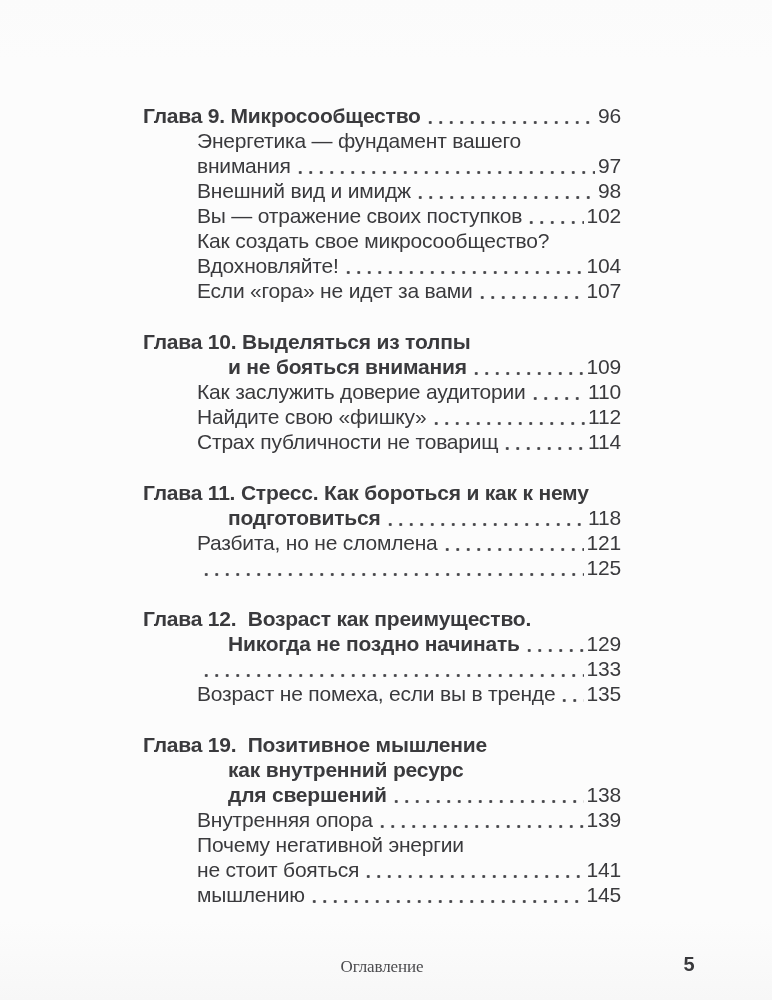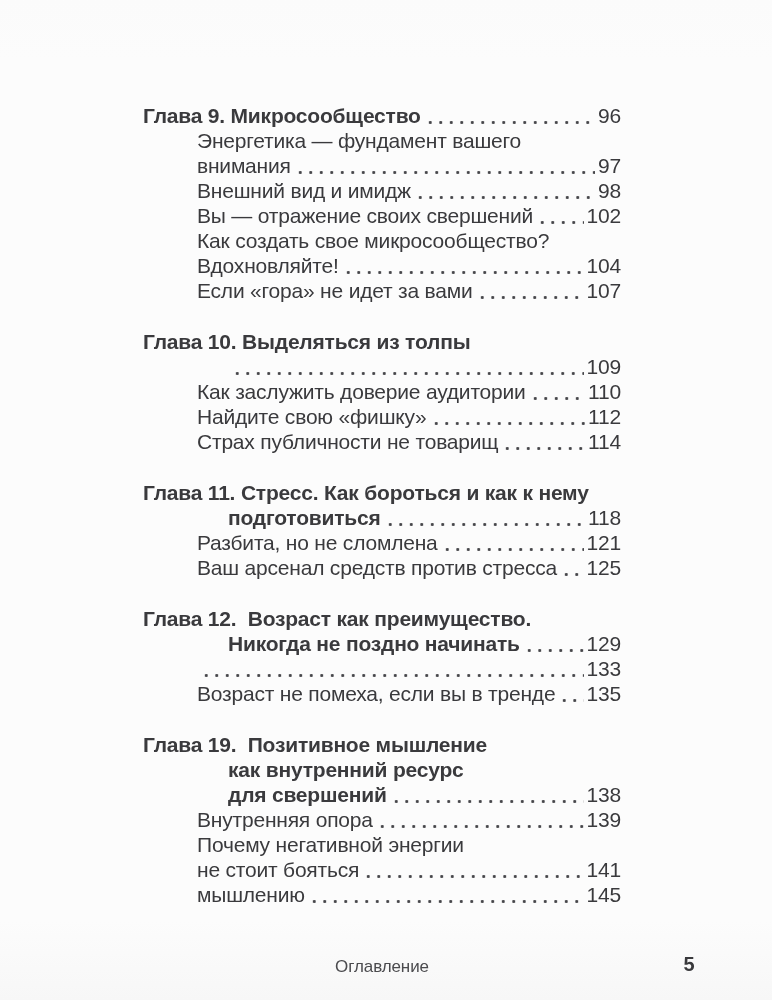--- a/index.html
+++ b/index.html
@@ -114,7 +114,7 @@
           <span class="pg">98</span>
         </div>
         <div class="line item">
-          <span class="txt">Вы — отражение своих свершений</span>
+          <span class="txt">Вы — отражение своих поступков</span>
           <span class="leader"></span>
           <span class="pg">102</span>
         </div>

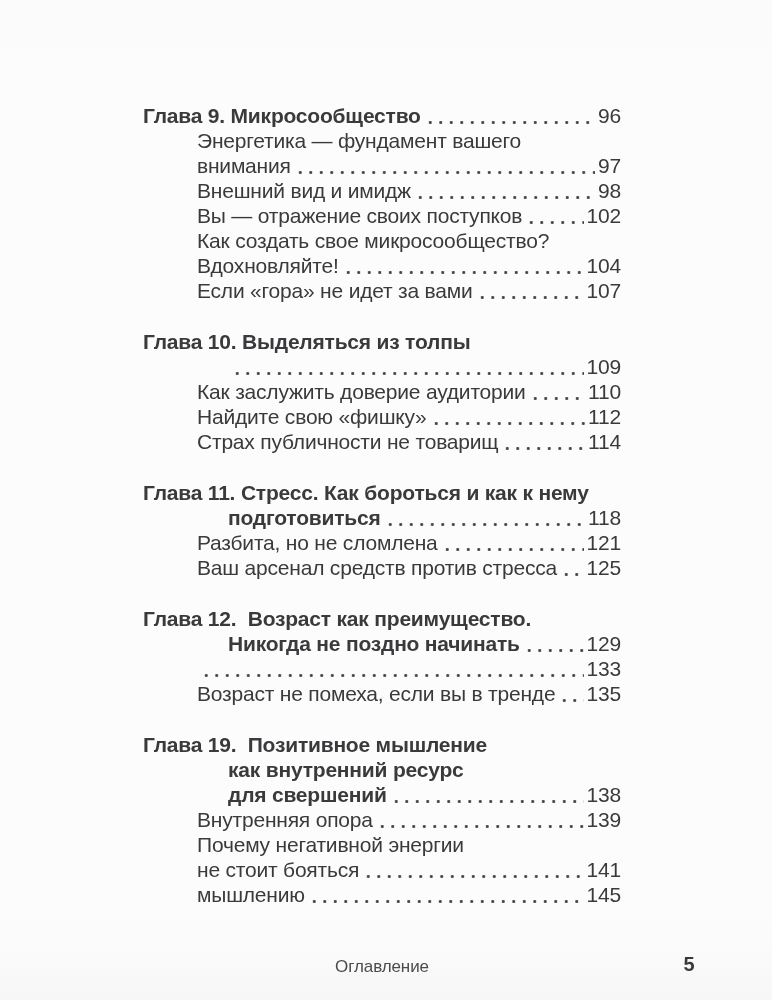--- a/index.html
+++ b/index.html
@@ -137,6 +137,7 @@
           <span class="txt">Глава 10. Выделяться из толпы</span>
         </div>
         <div class="line title cont">
+          <span class="txt">и не бояться внимания</span>
           <span class="leader"></span>
           <span class="pg">109</span>
         </div>

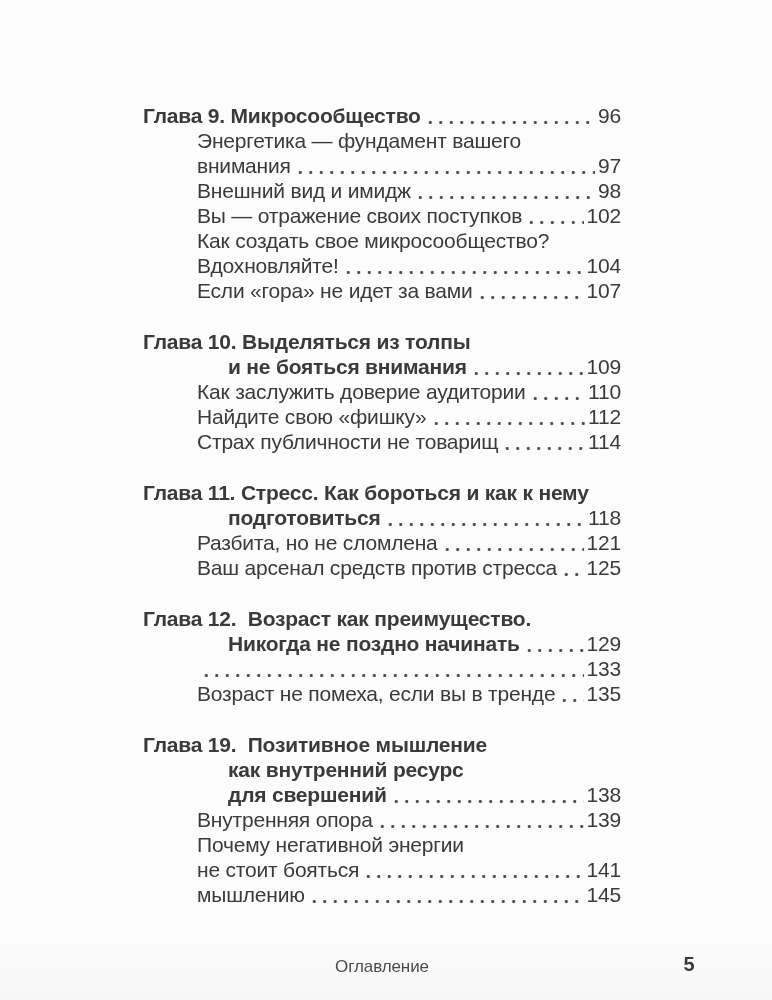--- a/index.html
+++ b/index.html
@@ -172,7 +172,6 @@
           <span class="pg">121</span>
         </div>
         <div class="line item">
-          <span class="txt">Ваш арсенал средств против стресса</span>
           <span class="leader"></span>
           <span class="pg">125</span>
         </div>

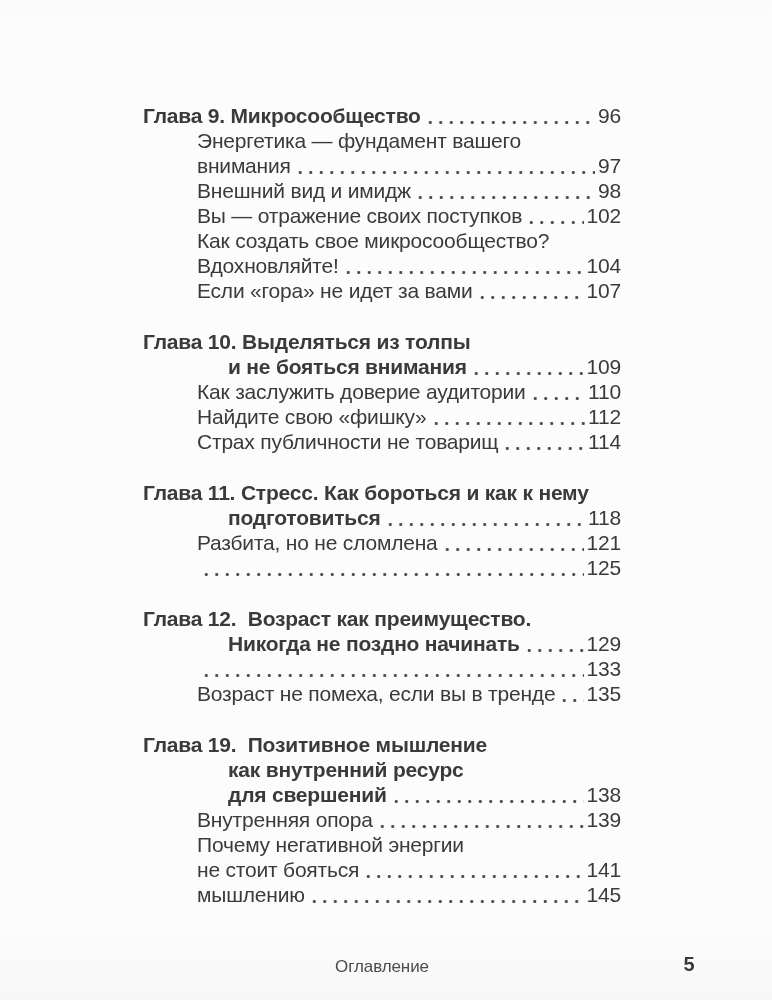--- a/index.html
+++ b/index.html
@@ -76,6 +76,7 @@
     line-height: 22px;
     color: #4b4b4e;
     letter-spacing: -0.1px;
+    font-family: Liberation Serif, serif;
   }
   .footer-num {
     position: absolute;

